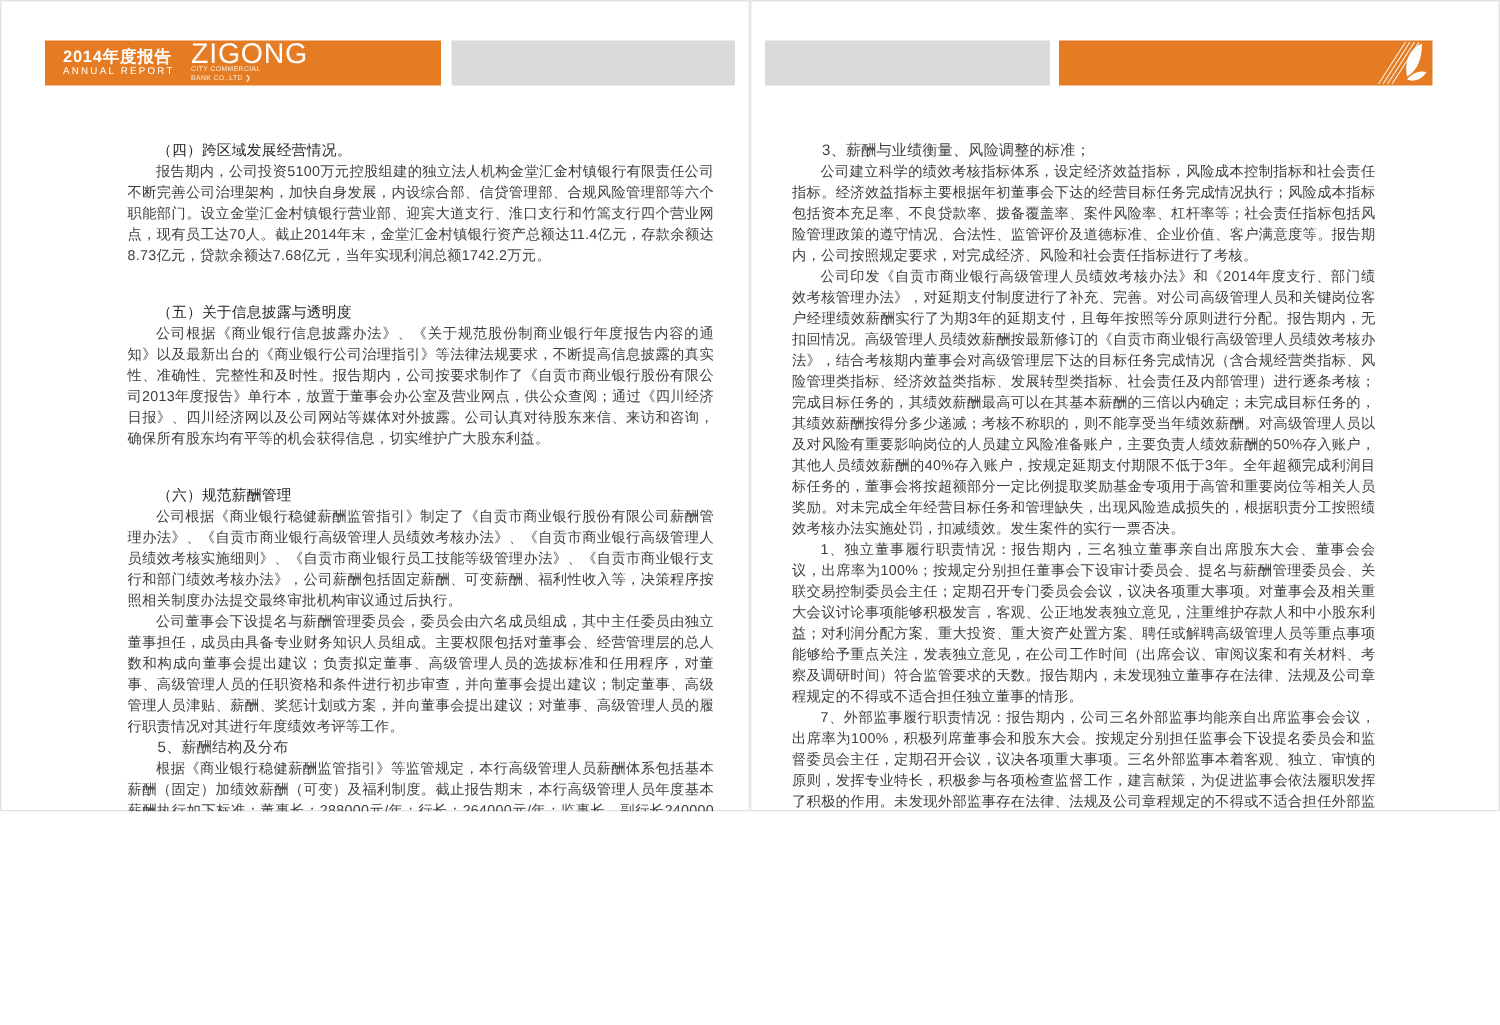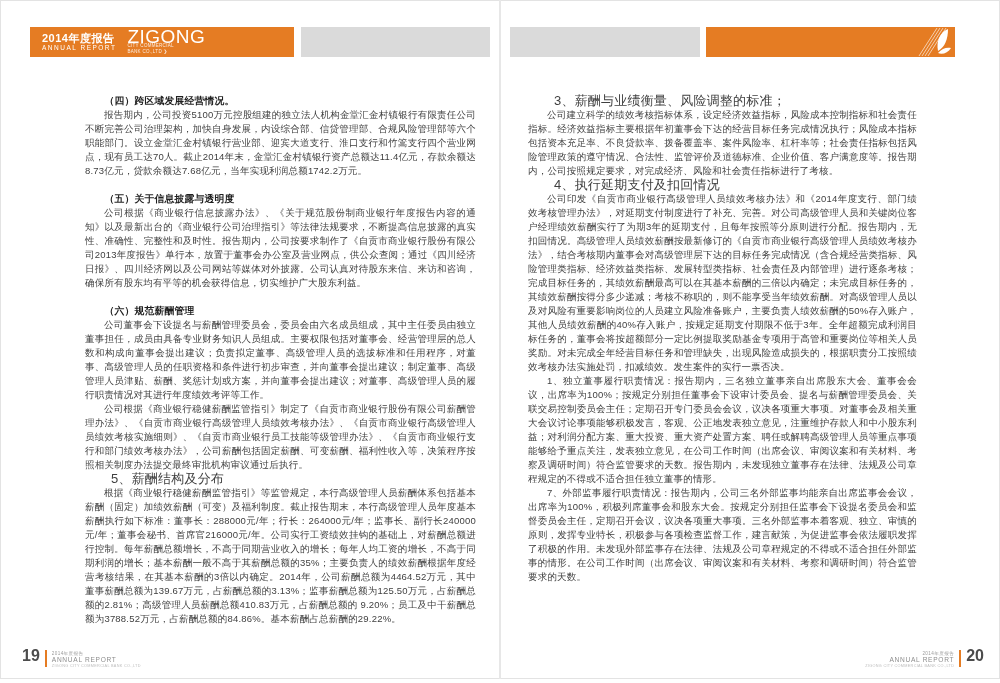--- a/index.html
+++ b/index.html
@@ -4,7 +4,7 @@
 <style>
   html,body{margin:0;padding:0;background:#ffffff;}
   .sheet{
-    position:relative;width:1000px;height:679px;background:#fff;
+    position:relative;width:1000px;height:541px;background:#fff;
     box-shadow:inset 0 0 0 1px #e3e3e3;
     font-family:"Liberation Sans","DejaVu Sans",sans-serif;
     overflow:hidden;

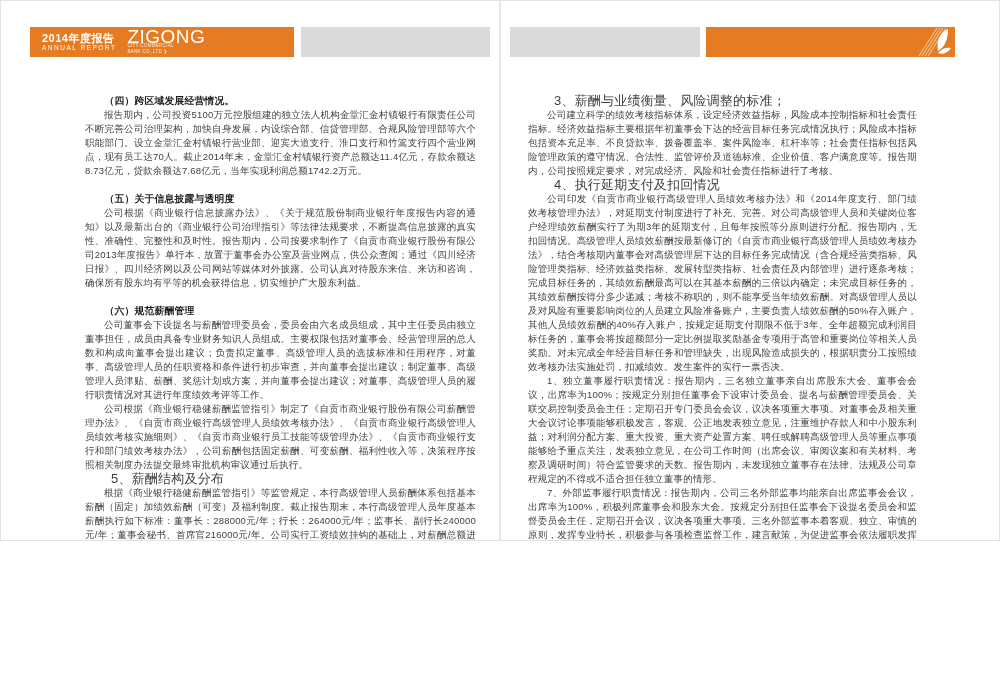--- a/index.html
+++ b/index.html
@@ -30,7 +30,7 @@
   .col-left{left:85px;width:391px;}
   .col-right{left:528px;width:389px;}
   .col p,.col h3,.col h4{margin:0;padding:0;text-indent:2em;font-weight:normal;}
-  .col h3{font-weight:bold;color:#1f1f1f;font-size:9.8px;}
+  .col h3{font-weight:normal;color:#1f1f1f;font-size:9.8px;}
   .col h3.gap{margin-top:14px;}
   .col h4{font-size:13px;color:#3f3f3f;}
 

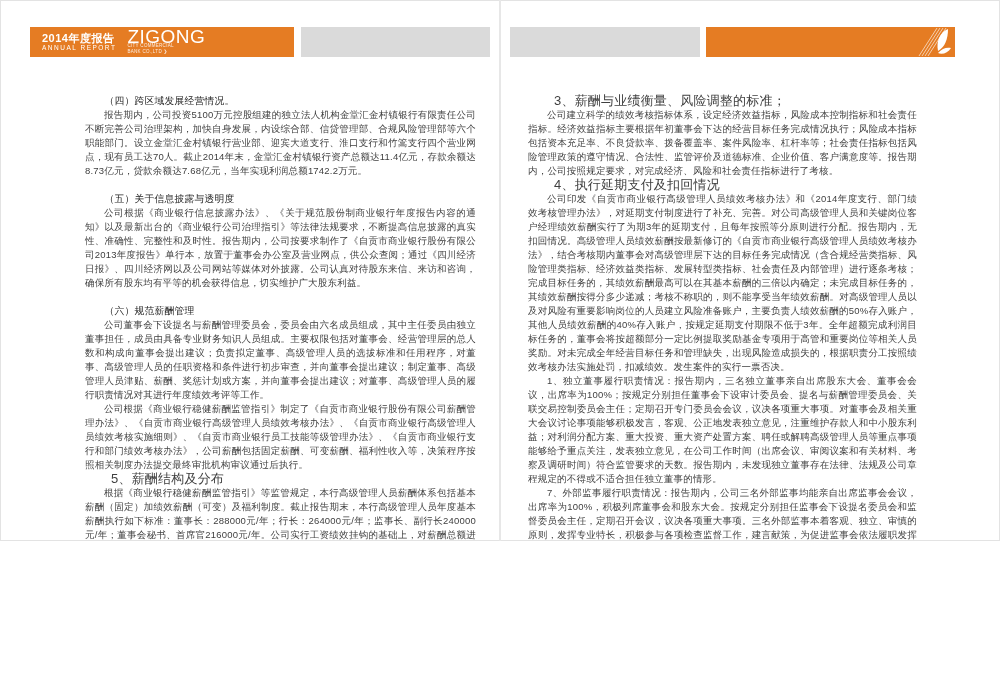--- a/index.html
+++ b/index.html
@@ -32,7 +32,7 @@
   .col p,.col h3,.col h4{margin:0;padding:0;text-indent:2em;font-weight:normal;}
   .col h3{font-weight:normal;color:#1f1f1f;font-size:9.8px;}
   .col h3.gap{margin-top:14px;}
-  .col h4{font-size:13px;color:#3f3f3f;}
+  .col h4{font-size:10px;color:#3f3f3f;}
 
   
   .foot{position:absolute;top:649px;display:flex;align-items:flex-start;}

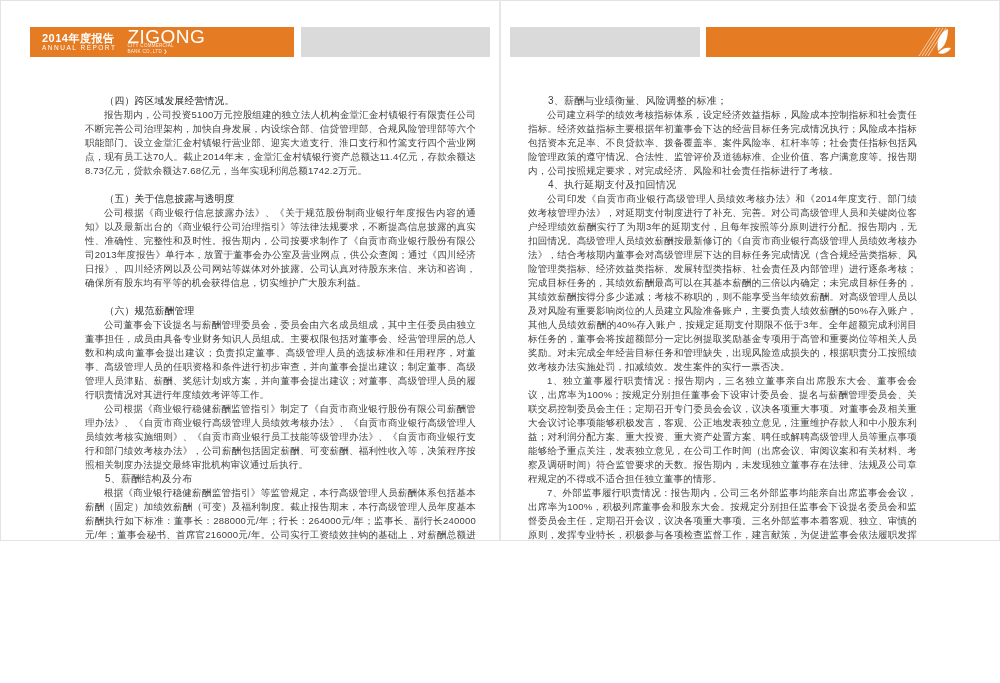--- a/index.html
+++ b/index.html
@@ -97,7 +97,6 @@
   <div class="col col-right">
     <h4>3、薪酬与业绩衡量、风险调整的标准；</h4>
     <p>公司建立科学的绩效考核指标体系，设定经济效益指标，风险成本控制指标和社会责任指标。经济效益指标主要根据年初董事会下达的经营目标任务完成情况执行；风险成本指标包括资本充足率、不良贷款率、拨备覆盖率、案件风险率、杠杆率等；社会责任指标包括风险管理政策的遵守情况、合法性、监管评价及道德标准、企业价值、客户满意度等。报告期内，公司按照规定要求，对完成经济、风险和社会责任指标进行了考核。</p>
-    <h4>4、执行延期支付及扣回情况</h4>
     <p>公司印发《自贡市商业银行高级管理人员绩效考核办法》和《2014年度支行、部门绩效考核管理办法》，对延期支付制度进行了补充、完善。对公司高级管理人员和关键岗位客户经理绩效薪酬实行了为期3年的延期支付，且每年按照等分原则进行分配。报告期内，无扣回情况。高级管理人员绩效薪酬按最新修订的《自贡市商业银行高级管理人员绩效考核办法》，结合考核期内董事会对高级管理层下达的目标任务完成情况（含合规经营类指标、风险管理类指标、经济效益类指标、发展转型类指标、社会责任及内部管理）进行逐条考核；完成目标任务的，其绩效薪酬最高可以在其基本薪酬的三倍以内确定；未完成目标任务的，其绩效薪酬按得分多少递减；考核不称职的，则不能享受当年绩效薪酬。对高级管理人员以及对风险有重要影响岗位的人员建立风险准备账户，主要负责人绩效薪酬的50%存入账户，其他人员绩效薪酬的40%存入账户，按规定延期支付期限不低于3年。全年超额完成利润目标任务的，董事会将按超额部分一定比例提取奖励基金专项用于高管和重要岗位等相关人员奖励。对未完成全年经营目标任务和管理缺失，出现风险造成损失的，根据职责分工按照绩效考核办法实施处罚，扣减绩效。发生案件的实行一票否决。</p>
     <p>1、独立董事履行职责情况：报告期内，三名独立董事亲自出席股东大会、董事会会议，出席率为100%；按规定分别担任董事会下设审计委员会、提名与薪酬管理委员会、关联交易控制委员会主任；定期召开专门委员会会议，议决各项重大事项。对董事会及相关重大会议讨论事项能够积极发言，客观、公正地发表独立意见，注重维护存款人和中小股东利益；对利润分配方案、重大投资、重大资产处置方案、聘任或解聘高级管理人员等重点事项能够给予重点关注，发表独立意见，在公司工作时间（出席会议、审阅议案和有关材料、考察及调研时间）符合监管要求的天数。报告期内，未发现独立董事存在法律、法规及公司章程规定的不得或不适合担任独立董事的情形。</p>
     <p>7、外部监事履行职责情况：报告期内，公司三名外部监事均能亲自出席监事会会议，出席率为100%，积极列席董事会和股东大会。按规定分别担任监事会下设提名委员会和监督委员会主任，定期召开会议，议决各项重大事项。三名外部监事本着客观、独立、审慎的原则，发挥专业特长，积极参与各项检查监督工作，建言献策，为促进监事会依法履职发挥了积极的作用。未发现外部监事存在法律、法规及公司章程规定的不得或不适合担任外部监事的情形。在公司工作时间（出席会议、审阅议案和有关材料、考察和调研时间）符合监管要求的天数。</p>

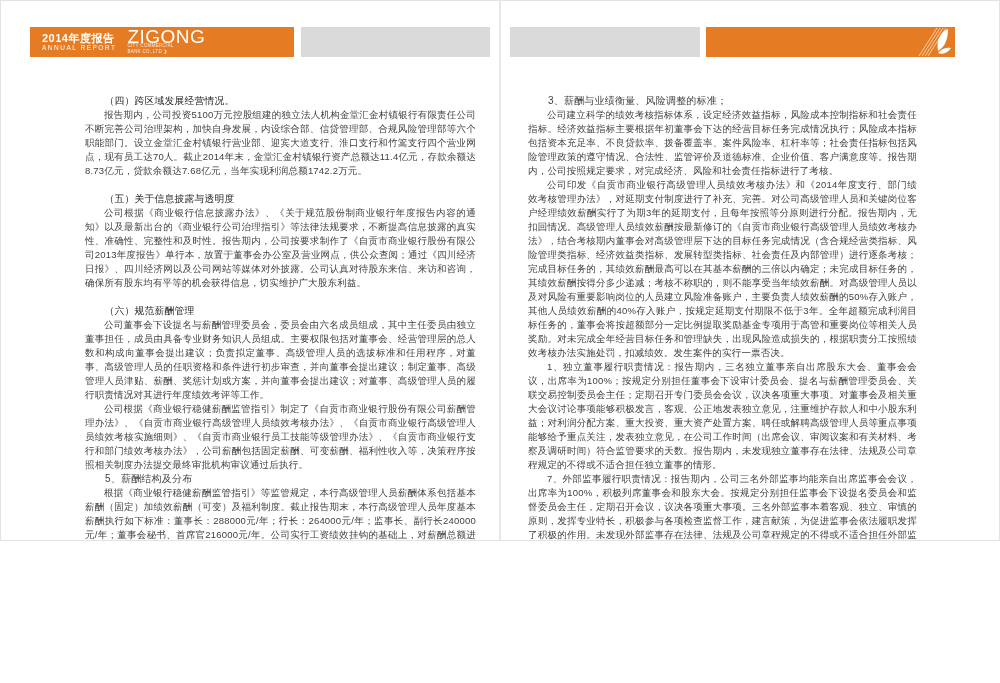--- a/index.html
+++ b/index.html
@@ -31,7 +31,7 @@
   .col-right{left:528px;width:389px;}
   .col p,.col h3,.col h4{margin:0;padding:0;text-indent:2em;font-weight:normal;}
   .col h3{font-weight:normal;color:#1f1f1f;font-size:9.8px;}
-  .col h3.gap{margin-top:14px;}
+  .col h3.gap{margin-top:24px;}
   .col h4{font-size:10px;color:#3f3f3f;}
 
   

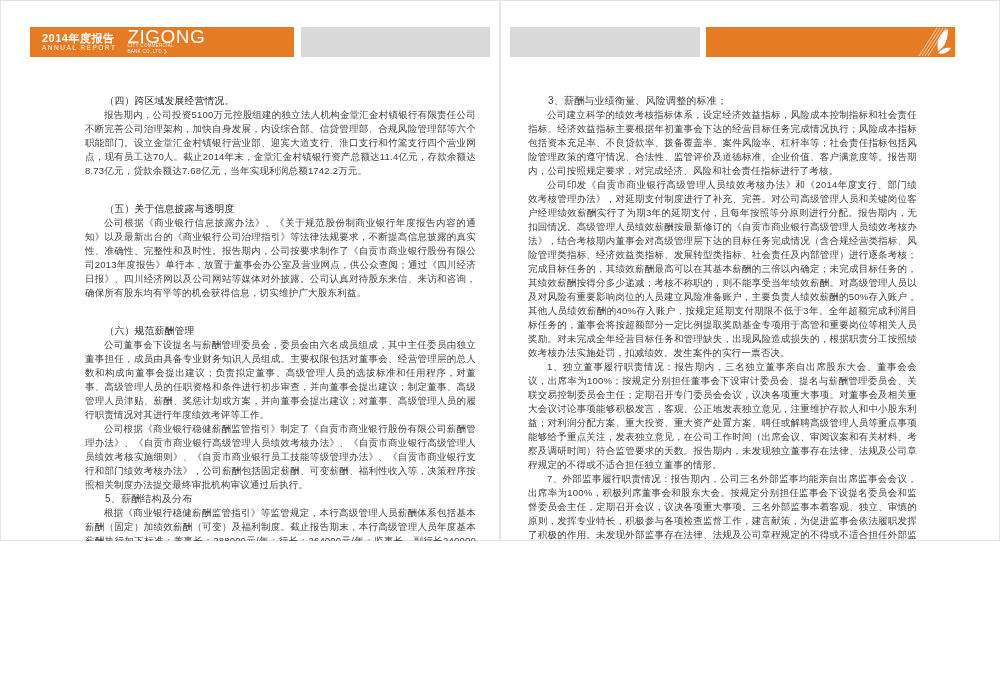--- a/index.html
+++ b/index.html
@@ -88,8 +88,8 @@
     <h3 class="gap">（五）关于信息披露与透明度</h3>
     <p>公司根据《商业银行信息披露办法》、《关于规范股份制商业银行年度报告内容的通知》以及最新出台的《商业银行公司治理指引》等法律法规要求，不断提高信息披露的真实性、准确性、完整性和及时性。报告期内，公司按要求制作了《自贡市商业银行股份有限公司2013年度报告》单行本，放置于董事会办公室及营业网点，供公众查阅；通过《四川经济日报》、四川经济网以及公司网站等媒体对外披露。公司认真对待股东来信、来访和咨询，确保所有股东均有平等的机会获得信息，切实维护广大股东利益。</p>
     <h3 class="gap">（六）规范薪酬管理</h3>
+    <p>公司根据《商业银行稳健薪酬监管指引》制定了《自贡市商业银行股份有限公司薪酬管理办法》、《自贡市商业银行高级管理人员绩效考核办法》、《自贡市商业银行高级管理人员绩效考核实施细则》、《自贡市商业银行员工技能等级管理办法》、《自贡市商业银行支行和部门绩效考核办法》，公司薪酬包括固定薪酬、可变薪酬、福利性收入等，决策程序按照相关制度办法提交最终审批机构审议通过后执行。</p>
     <p>公司董事会下设提名与薪酬管理委员会，委员会由六名成员组成，其中主任委员由独立董事担任，成员由具备专业财务知识人员组成。主要权限包括对董事会、经营管理层的总人数和构成向董事会提出建议；负责拟定董事、高级管理人员的选拔标准和任用程序，对董事、高级管理人员的任职资格和条件进行初步审查，并向董事会提出建议；制定董事、高级管理人员津贴、薪酬、奖惩计划或方案，并向董事会提出建议；对董事、高级管理人员的履行职责情况对其进行年度绩效考评等工作。</p>
-    <p>公司根据《商业银行稳健薪酬监管指引》制定了《自贡市商业银行股份有限公司薪酬管理办法》、《自贡市商业银行高级管理人员绩效考核办法》、《自贡市商业银行高级管理人员绩效考核实施细则》、《自贡市商业银行员工技能等级管理办法》、《自贡市商业银行支行和部门绩效考核办法》，公司薪酬包括固定薪酬、可变薪酬、福利性收入等，决策程序按照相关制度办法提交最终审批机构审议通过后执行。</p>
     <h4>5、薪酬结构及分布</h4>
     <p>根据《商业银行稳健薪酬监管指引》等监管规定，本行高级管理人员薪酬体系包括基本薪酬（固定）加绩效薪酬（可变）及福利制度。截止报告期末，本行高级管理人员年度基本薪酬执行如下标准：董事长：288000元/年；行长：264000元/年；监事长、副行长240000元/年；董事会秘书、首席官216000元/年。公司实行工资绩效挂钩的基础上，对薪酬总额进行控制。每年薪酬总额增长，不高于同期营业收入的增长；每年人均工资的增长，不高于同期利润的增长；基本薪酬一般不高于其薪酬总额的35%；主要负责人的绩效薪酬根据年度经营考核结果，在其基本薪酬的3倍以内确定。2014年，公司薪酬总额为4464.52万元，其中董事薪酬总额为139.67万元，占薪酬总额的3.13%；监事薪酬总额为125.50万元，占薪酬总额的2.81%；高级管理人员薪酬总额410.83万元，占薪酬总额的 9.20%；员工及中干薪酬总额为3788.52万元，占薪酬总额的84.86%。基本薪酬占总薪酬的29.22%。</p>
   </div>

